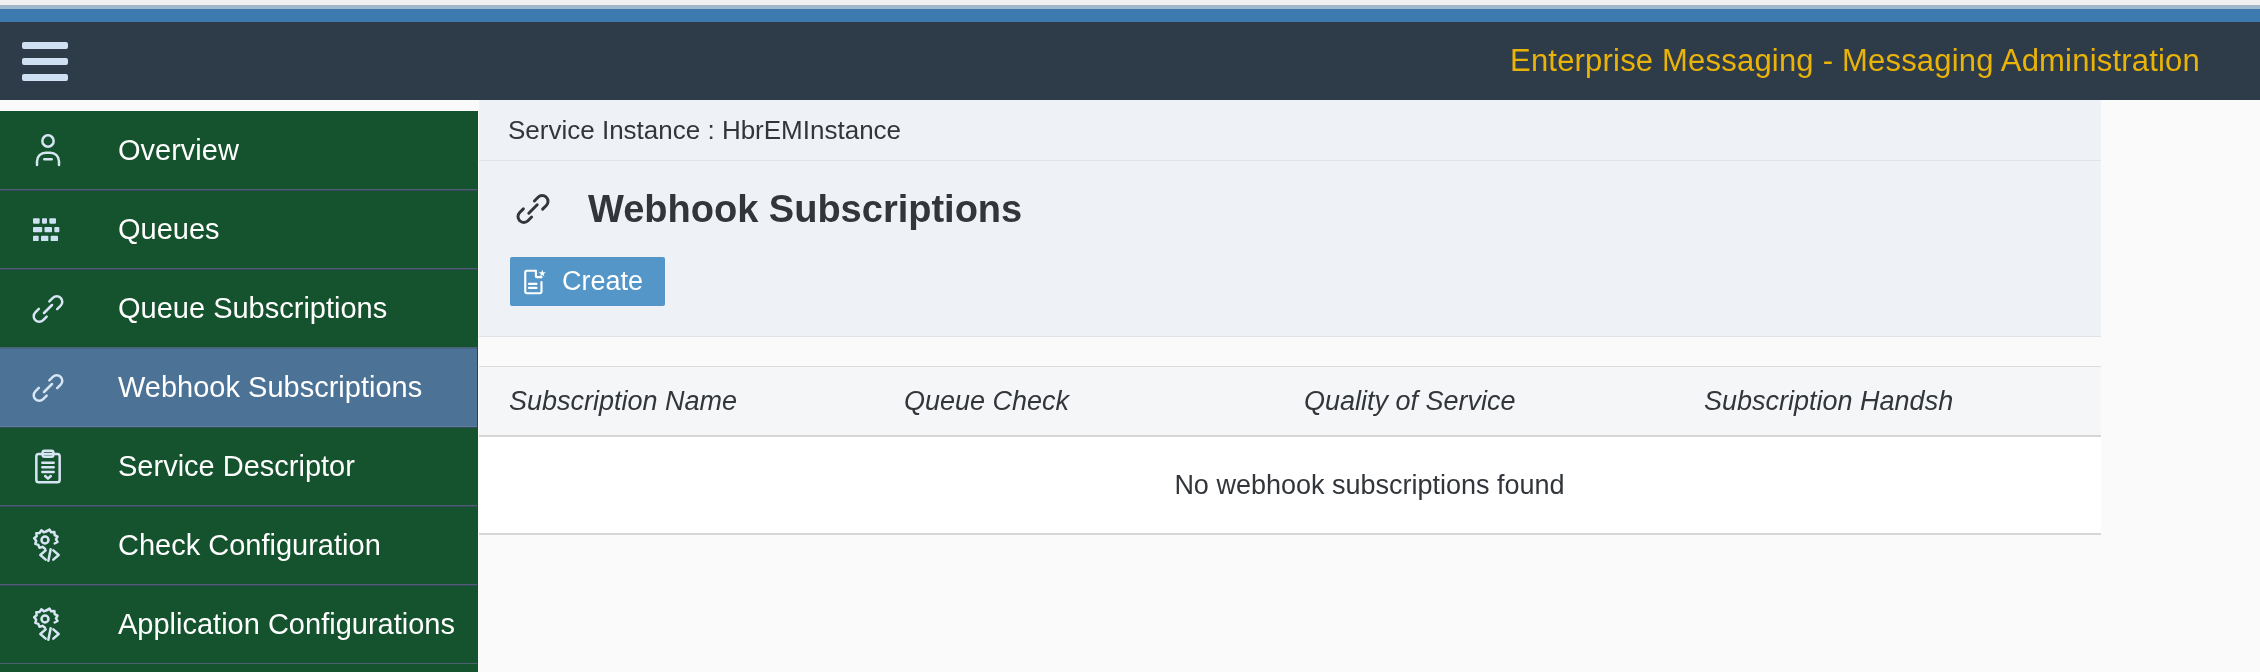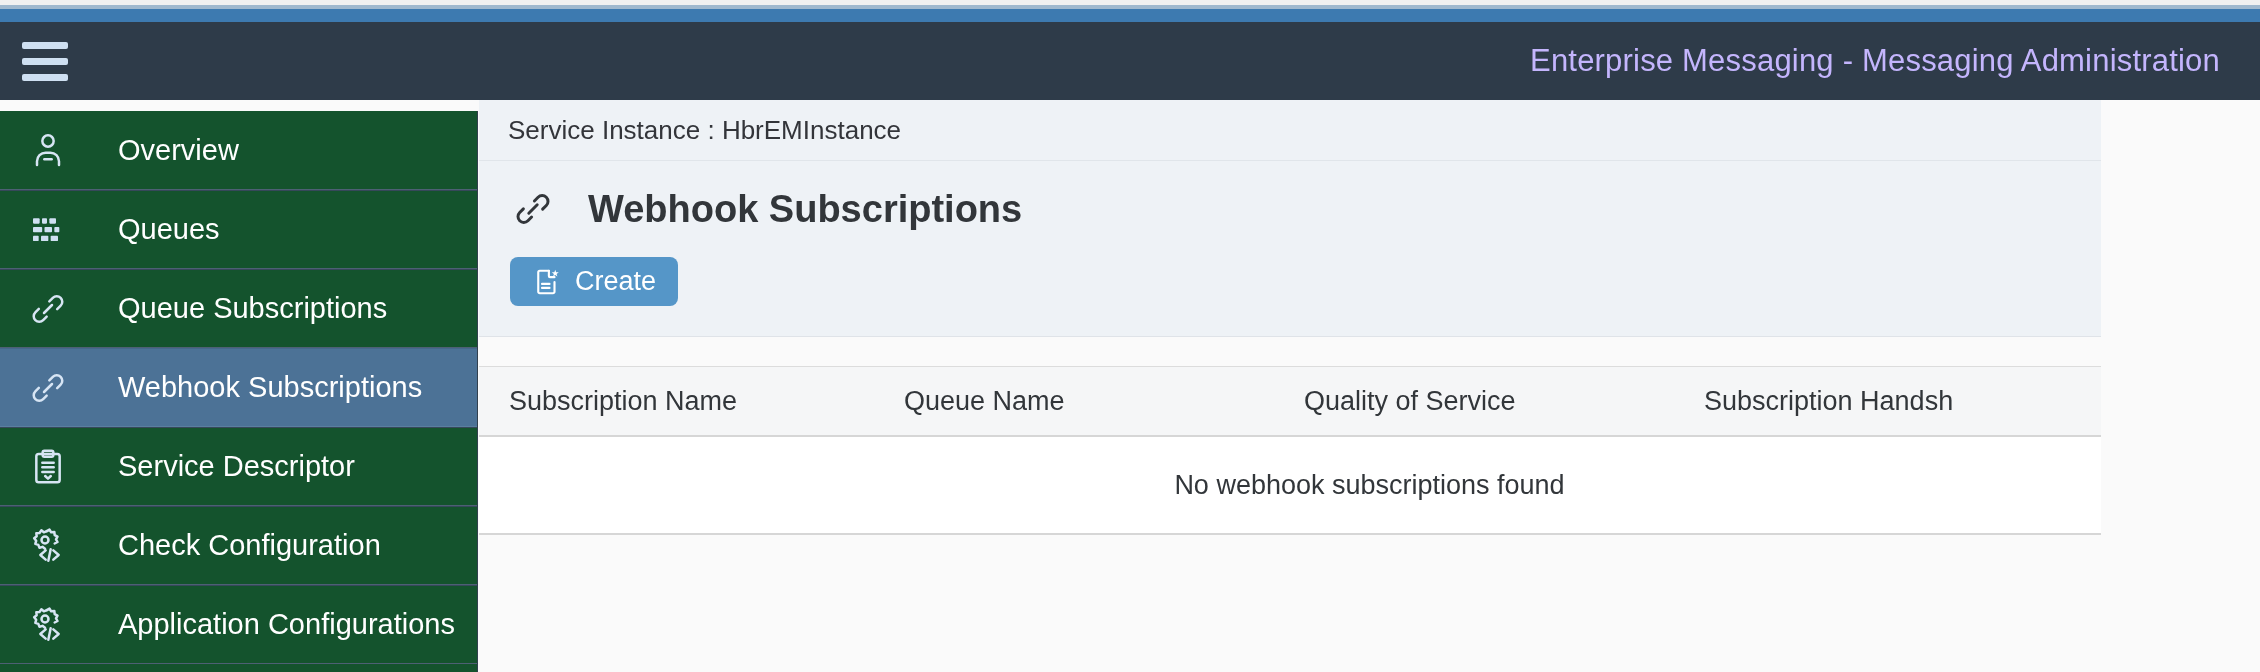--- a/index.html
+++ b/index.html
@@ -72,8 +72,8 @@
   }
   .app-title {
     margin-left: auto;
-    margin-right: 40px;
-    color: #c4b5fd;
+    margin-right: 60px;
+    color: #eab308;
     font-size: 31px;
     letter-spacing: 0.2px;
     white-space: nowrap;

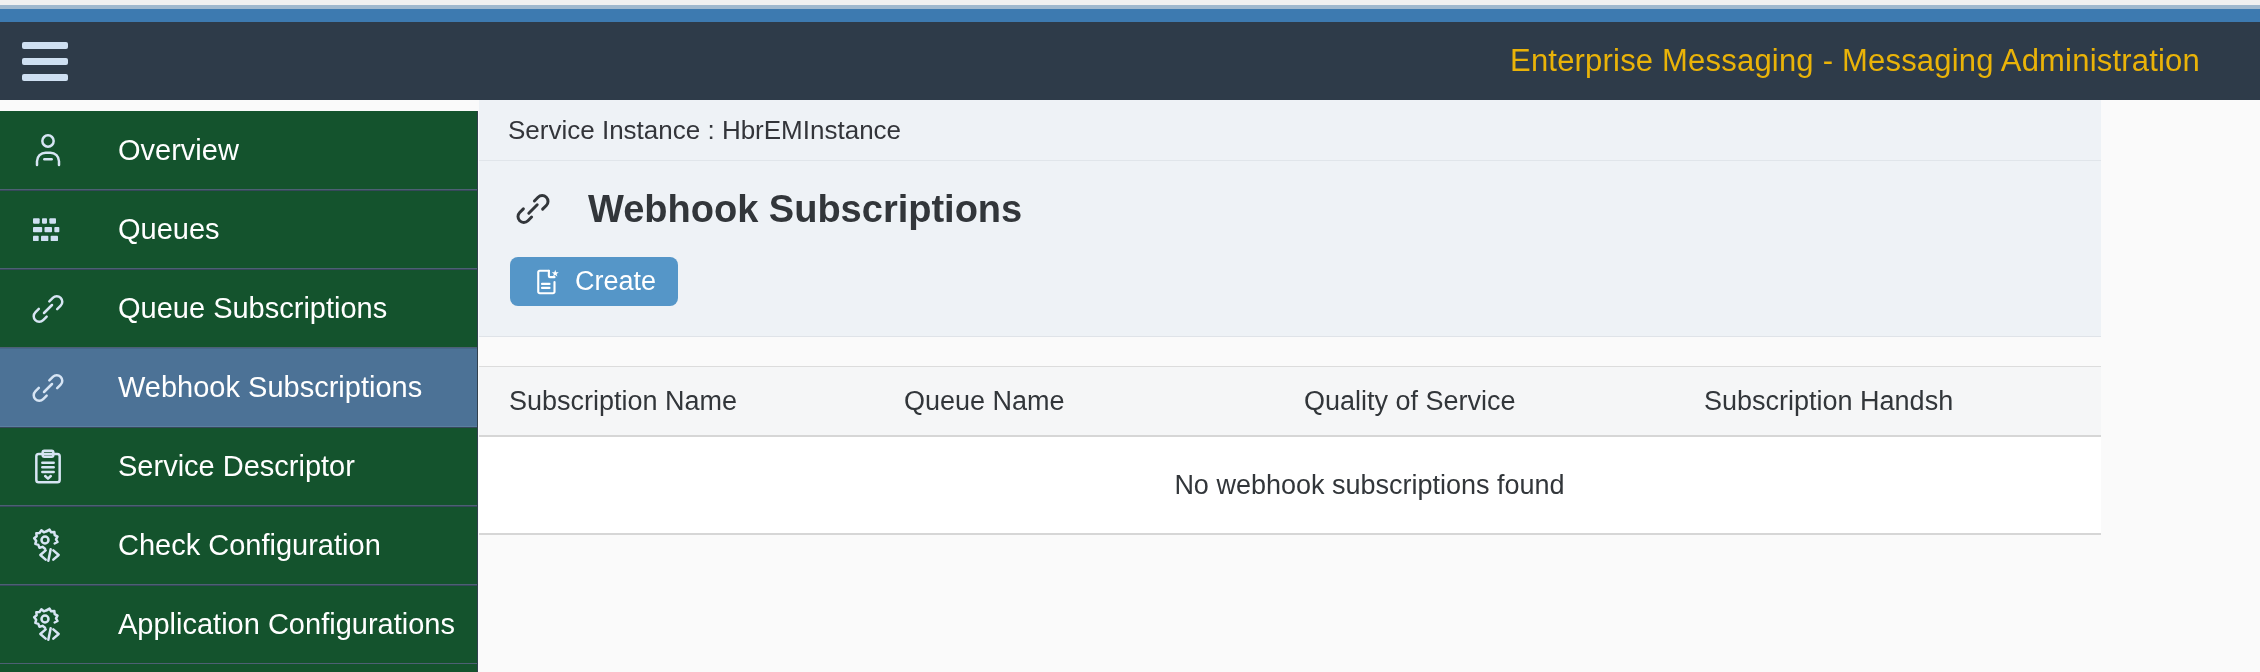--- a/index.html
+++ b/index.html
@@ -178,10 +178,10 @@
     display: inline-flex;
     align-items: center;
     height: 49px;
-    padding: 0 22px 0 20px;
+    padding: 0 22px 0 7px;
     background: #5596c8;
     border: none;
-    border-radius: 8px;
+    border-radius: 2px;
     cursor: pointer;
     font-family: "Liberation Sans", sans-serif;
   }

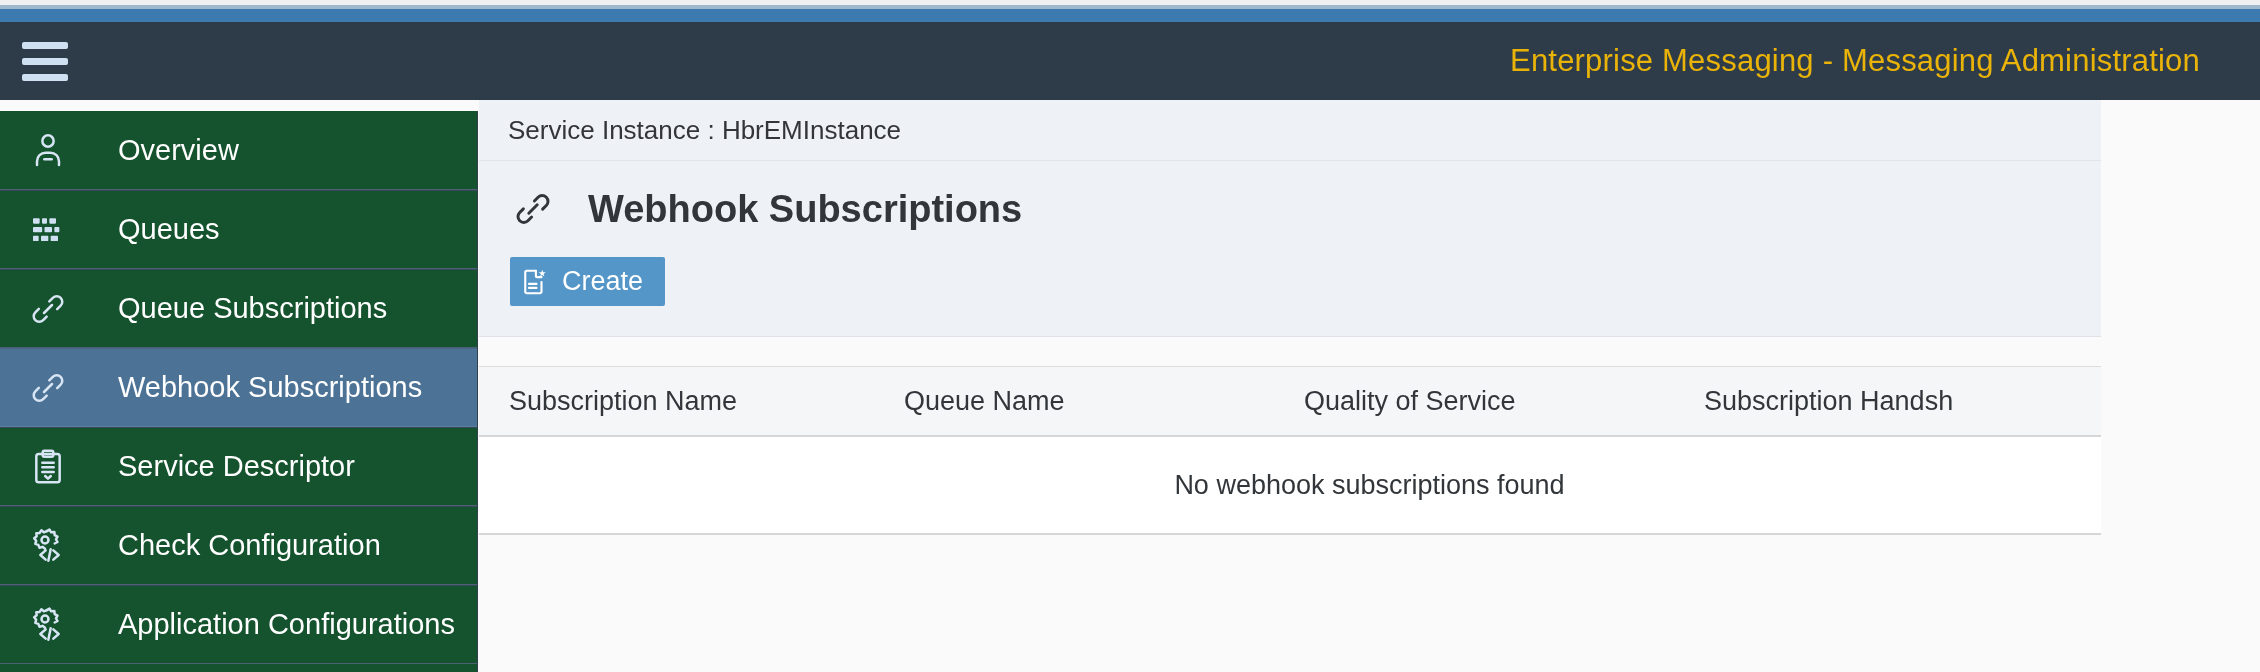--- a/index.html
+++ b/index.html
@@ -222,7 +222,7 @@
     white-space: nowrap;
     overflow: hidden;
   }
-  .data-table thead th .th-inner { padding-left: 30px; }
+  .data-table thead th .th-inner { padding-left: 30px; font-style: italic; }
   .data-table tbody td {
     background: #ffffff;
     border-bottom: 2px solid #d6d6d6;

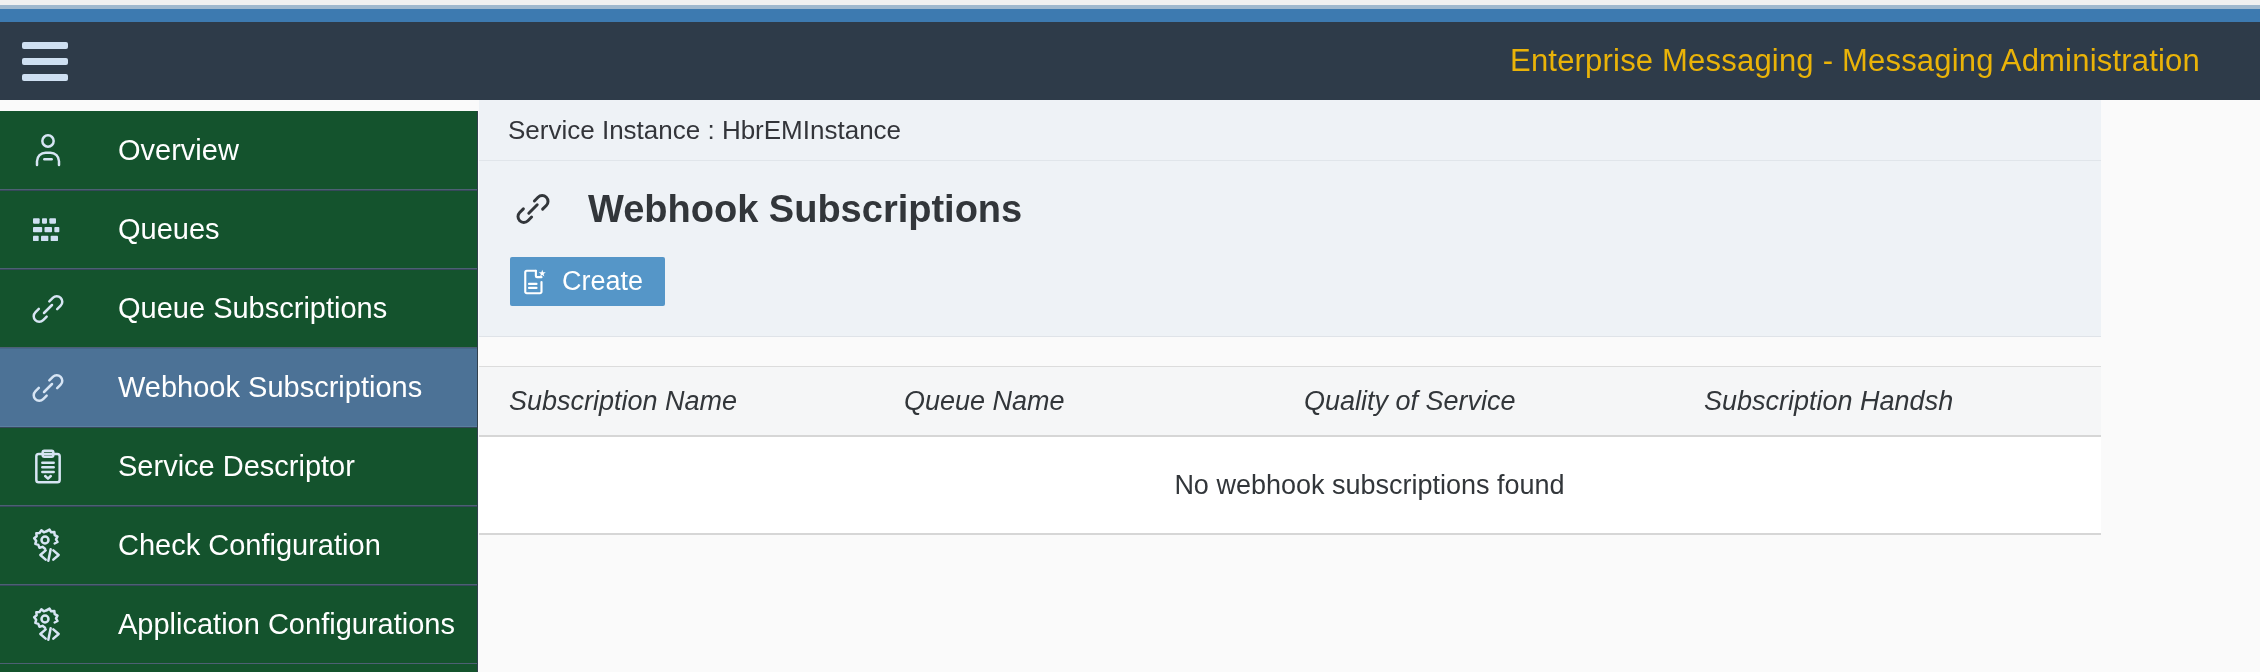--- a/index.html
+++ b/index.html
@@ -387,7 +387,7 @@
                 <div class="th-inner">Subscription Name</div>
               </th>
               <th class="col-1">
-                <div class="th-inner">Queue Name</div>
+                <div class="th-inner">Queue Check</div>
               </th>
               <th class="col-2">
                 <div class="th-inner">Quality of Service</div>

